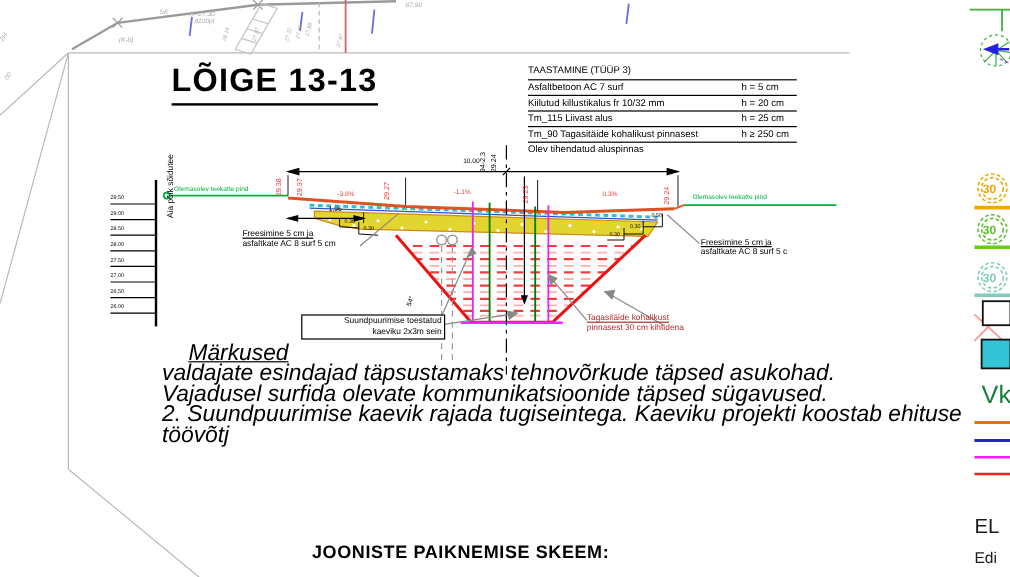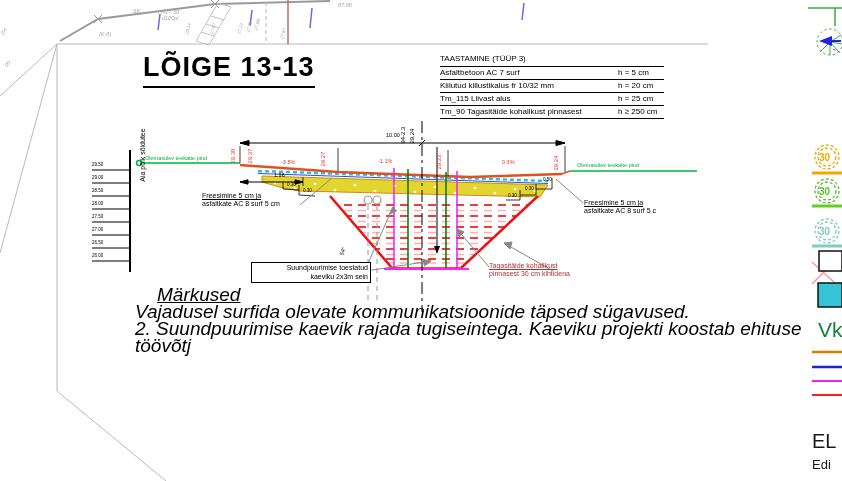--- a/index.html
+++ b/index.html
@@ -190,6 +190,10 @@
       <span class="spec-lbl">Tm_90 Tagasitäide kohalikust pinnasest</span>
       <span class="spec-val">h ≥ 250 cm</span>
     </div>
+    <div class="spec-row last">
+      <span class="spec-lbl">Olev tihendatud aluspinnas</span>
+      <span class="spec-val"></span>
+    </div>
   </div>
 
   <div class="t f4" style="left:92px;top:163px;">29.50</div>

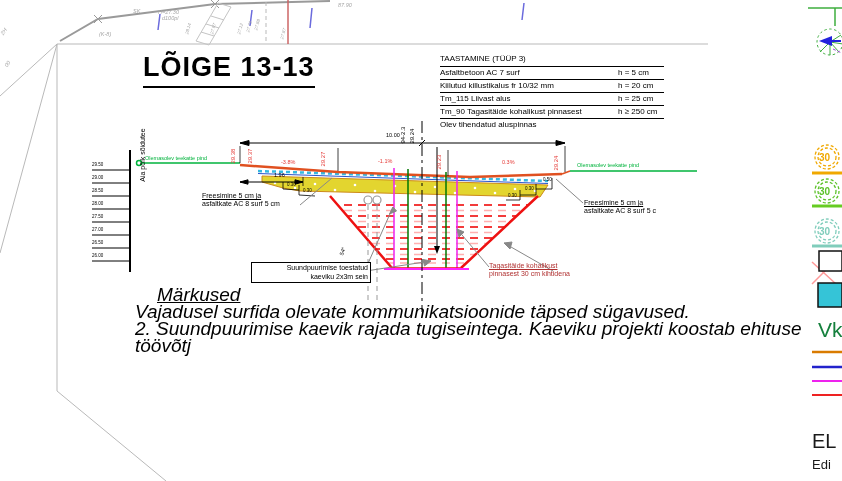--- a/index.html
+++ b/index.html
@@ -250,6 +250,7 @@
 
   <div class="notes">
     <div class="hd">Märkused</div>
+    <div>valdajate esindajad täpsustamaks tehnovõrkude täpsed asukohad.</div>
     <div>Vajadusel surfida olevate kommunikatsioonide täpsed sügavused.</div>
     <div>2. Suundpuurimise kaevik rajada tugiseintega. Kaeviku projekti koostab ehituse töövõtj</div>
   </div>

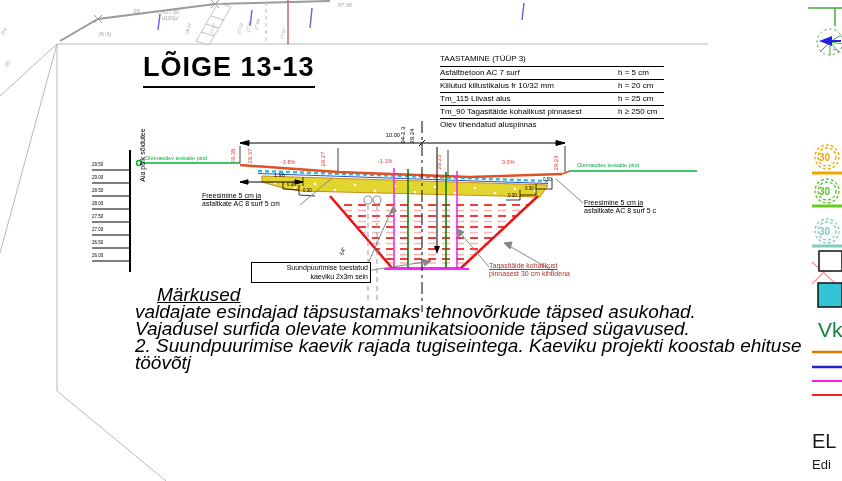--- a/index.html
+++ b/index.html
@@ -271,7 +271,7 @@
   <div class="t f5 gray rot55" style="left:8px;top:62px;">00</div>
 
   <div class="t biglabel" style="left:818px;top:318px;font-size:21px;">Vk</div>
-  <div class="t" style="left:812px;top:430px;font-size:20px;color:#1a1a1a;">EL</div>
+  <div class="t" style="left:812px;top:430px;font-size:17px;color:#1a1a1a;">EL</div>
   <div class="t" style="left:812px;top:458px;font-size:13px;color:#1a1a1a;">Edi</div>
 
 </div>

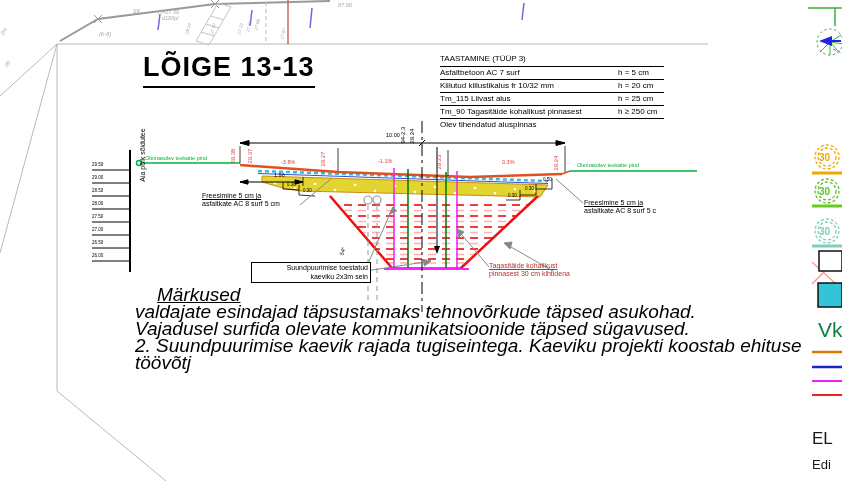--- a/index.html
+++ b/index.html
@@ -255,6 +255,7 @@
     <div>2. Suundpuurimise kaevik rajada tugiseintega. Kaeviku projekti koostab ehituse töövõtj</div>
   </div>
 
+  <div class="t bottomhd" style="left:260px;top:453px;">JOONISTE PAIKNEMISE SKEEM:</div>
 
   <div class="t f5 gray" style="left:133px;top:8px;">SK</div>
   <div class="t f5 gray" style="left:158px;top:9px;">H=27.30</div>

